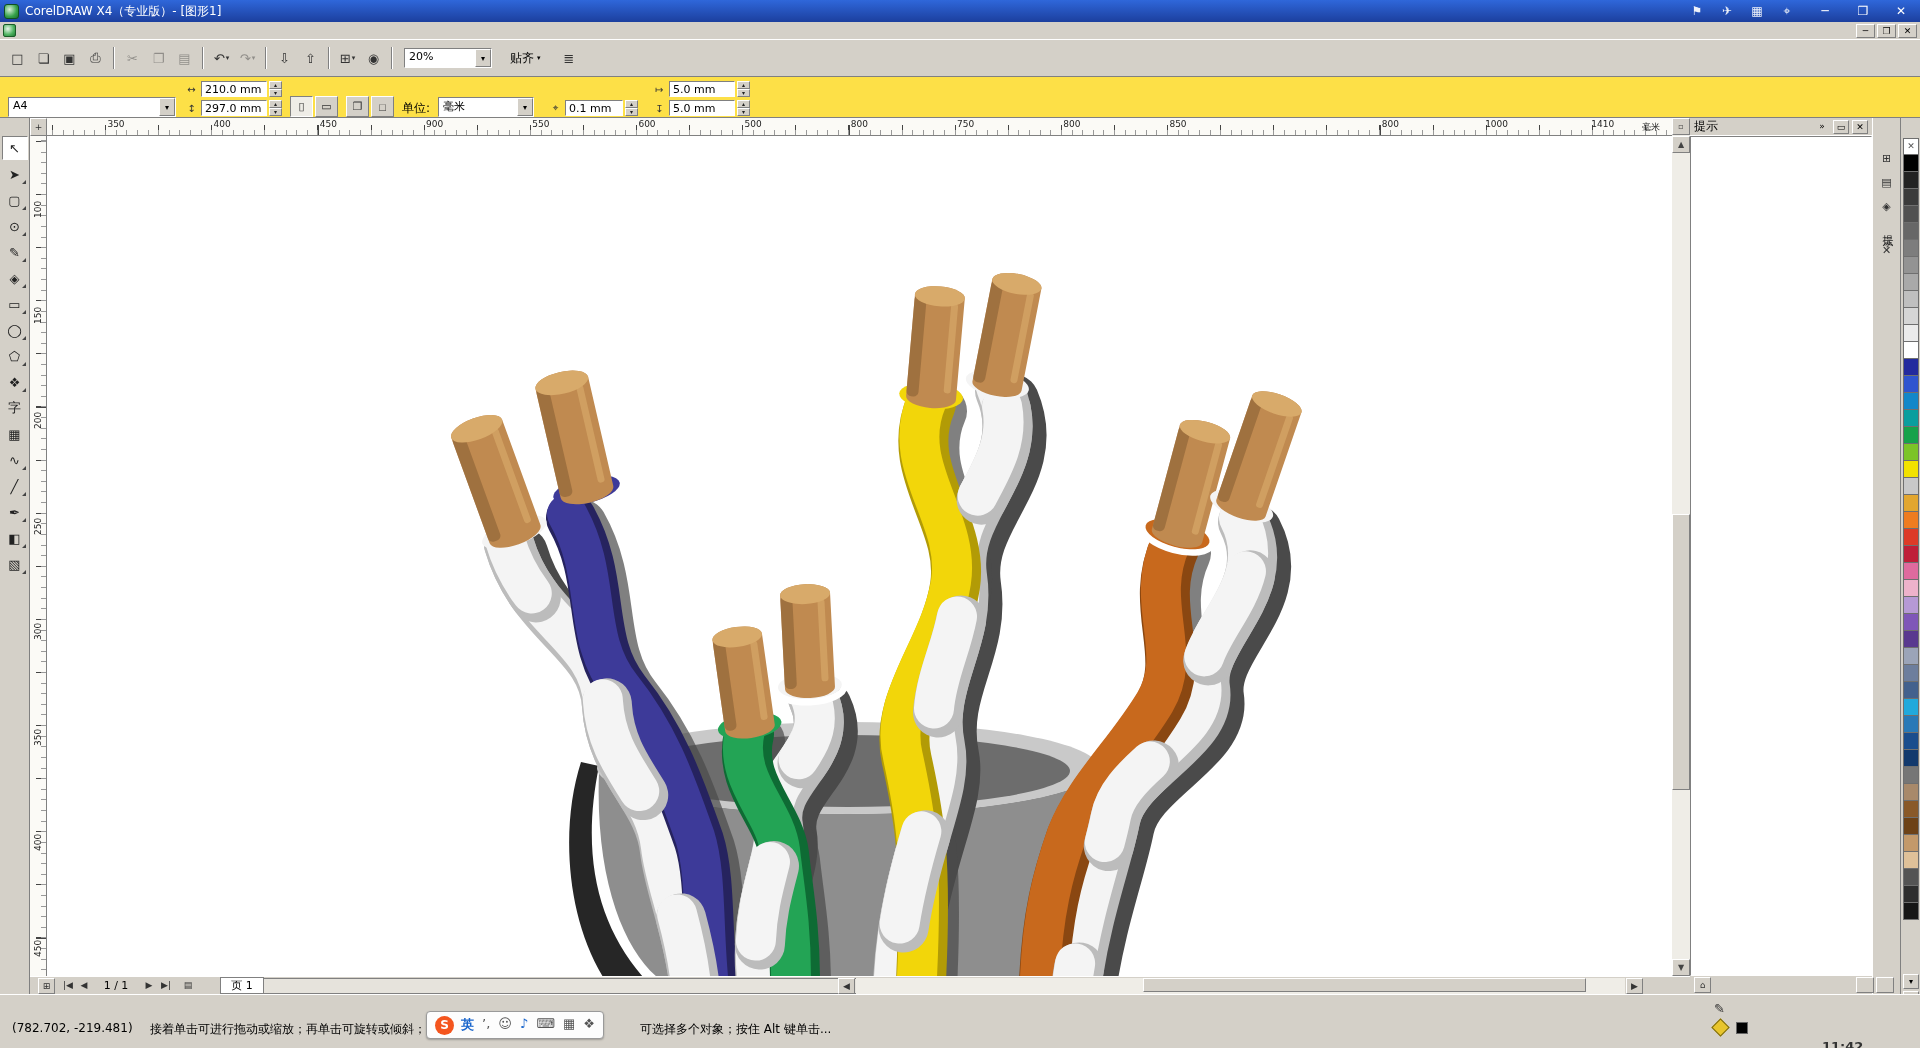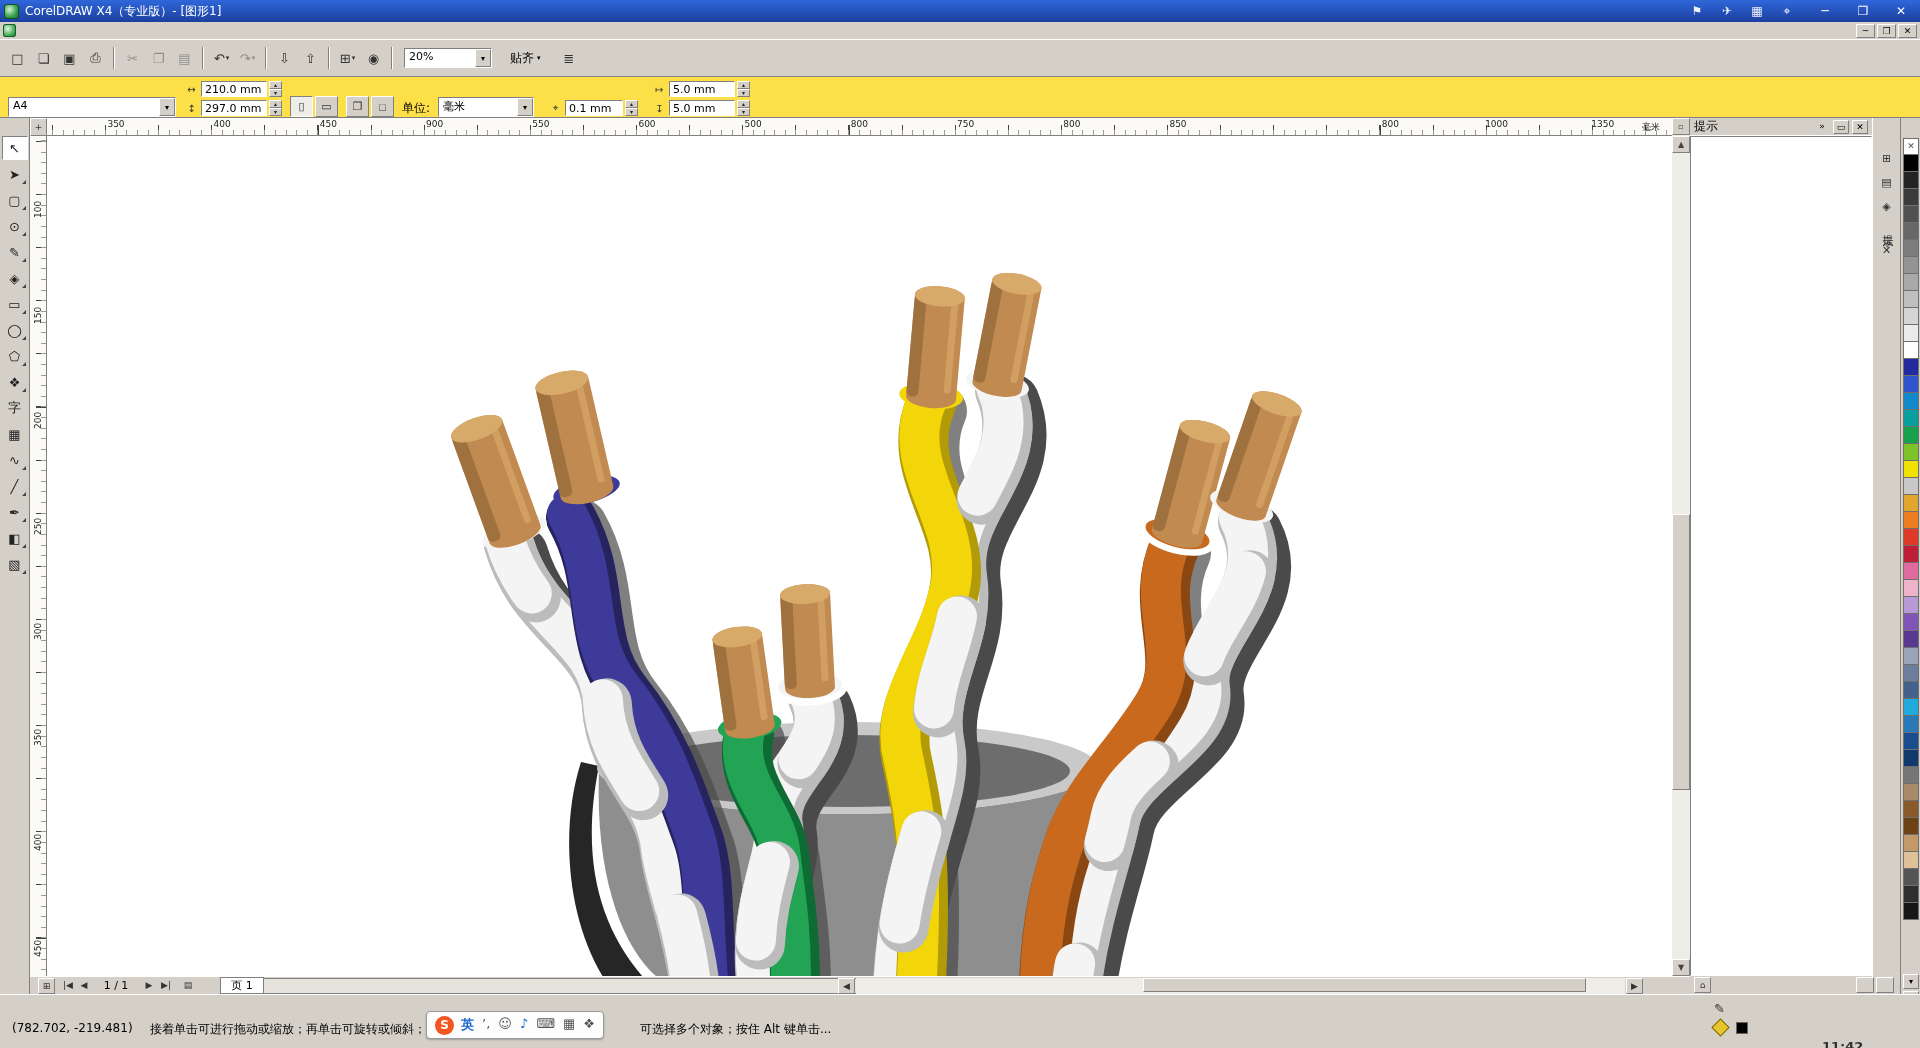--- a/index.html
+++ b/index.html
@@ -277,7 +277,7 @@
       <span class="hnum" data-name="ruler-number" style="left: 1237.2px; margin-top: 17px;">900</span>
       <span class="hnum" data-name="ruler-number" style="left: 1343.4px;">800</span>
       <span class="hnum" data-name="ruler-number" style="left: 1449.6px;">1000</span>
-      <span class="hnum" data-name="ruler-number" style="left: 1555.8px;">1350</span>
+      <span class="hnum" data-name="ruler-number" style="left: 1555.8px;">1410</span>
     </div>
   <span class="hunit" data-name="ruler-unit-label">毫米</span>
   <div class="vruler" data-name="vertical-ruler">

